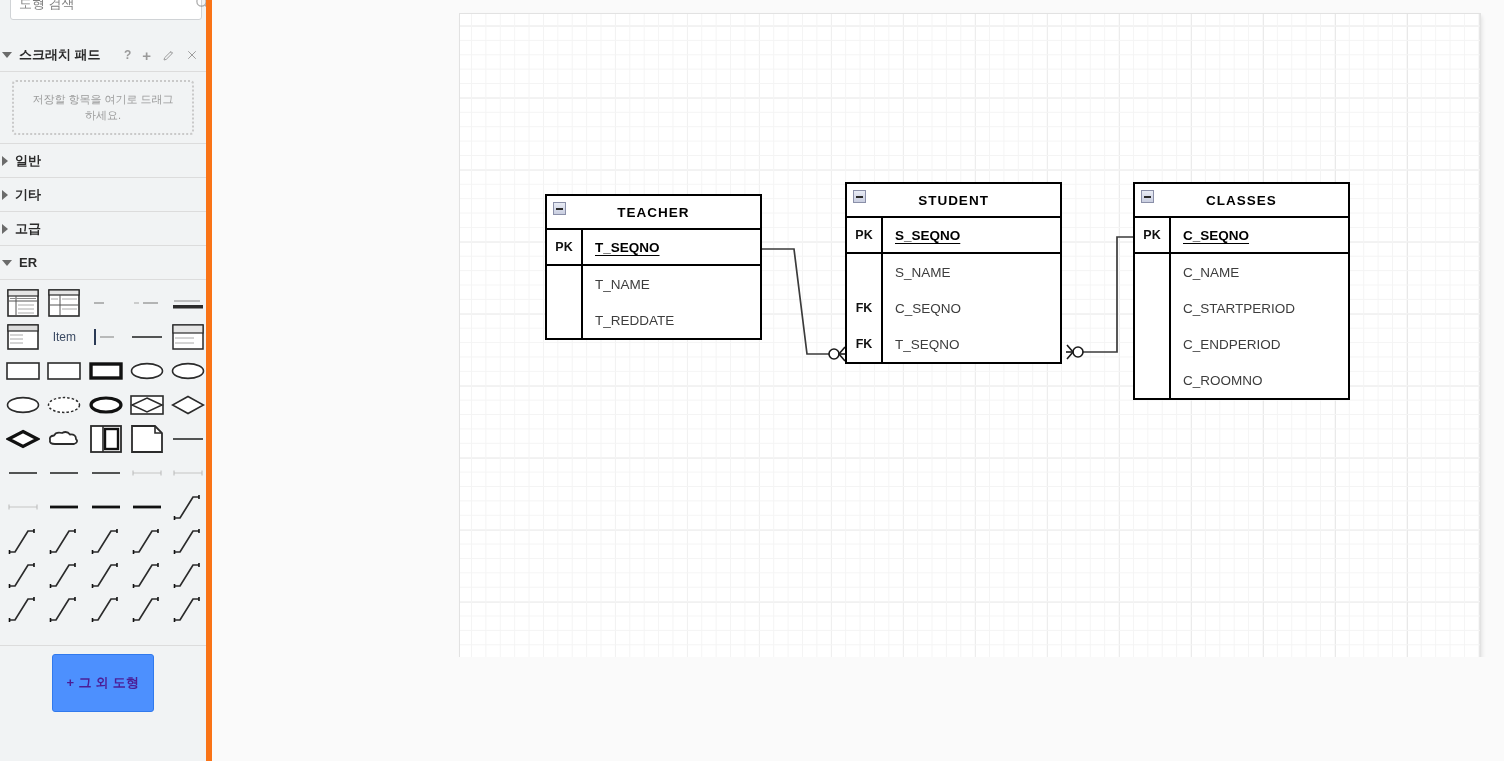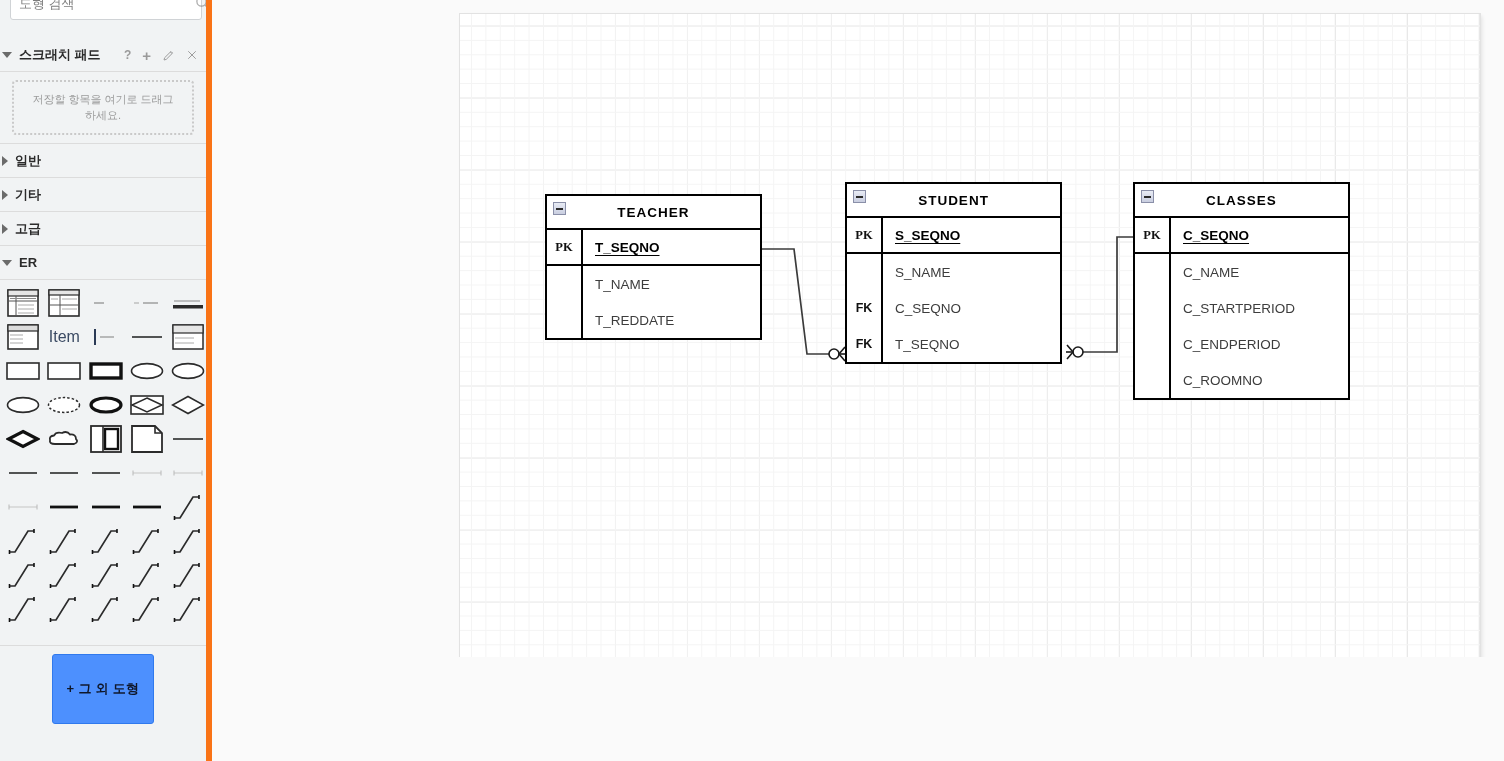--- a/index.html
+++ b/index.html
@@ -182,7 +182,7 @@
     font-size: 12.5px; font-weight: 700; color: #111;
     border-right: 2px solid #000;
   }
-  .er-row.pk-row .er-key { font-weight: 700; font-family: Liberation Serif, serif; }
+  .er-row.pk-row .er-key { font-weight: 700; }
   .er-attr {
     flex: 1; padding-left: 12px;
     height: 100%; display: flex; align-items: center;

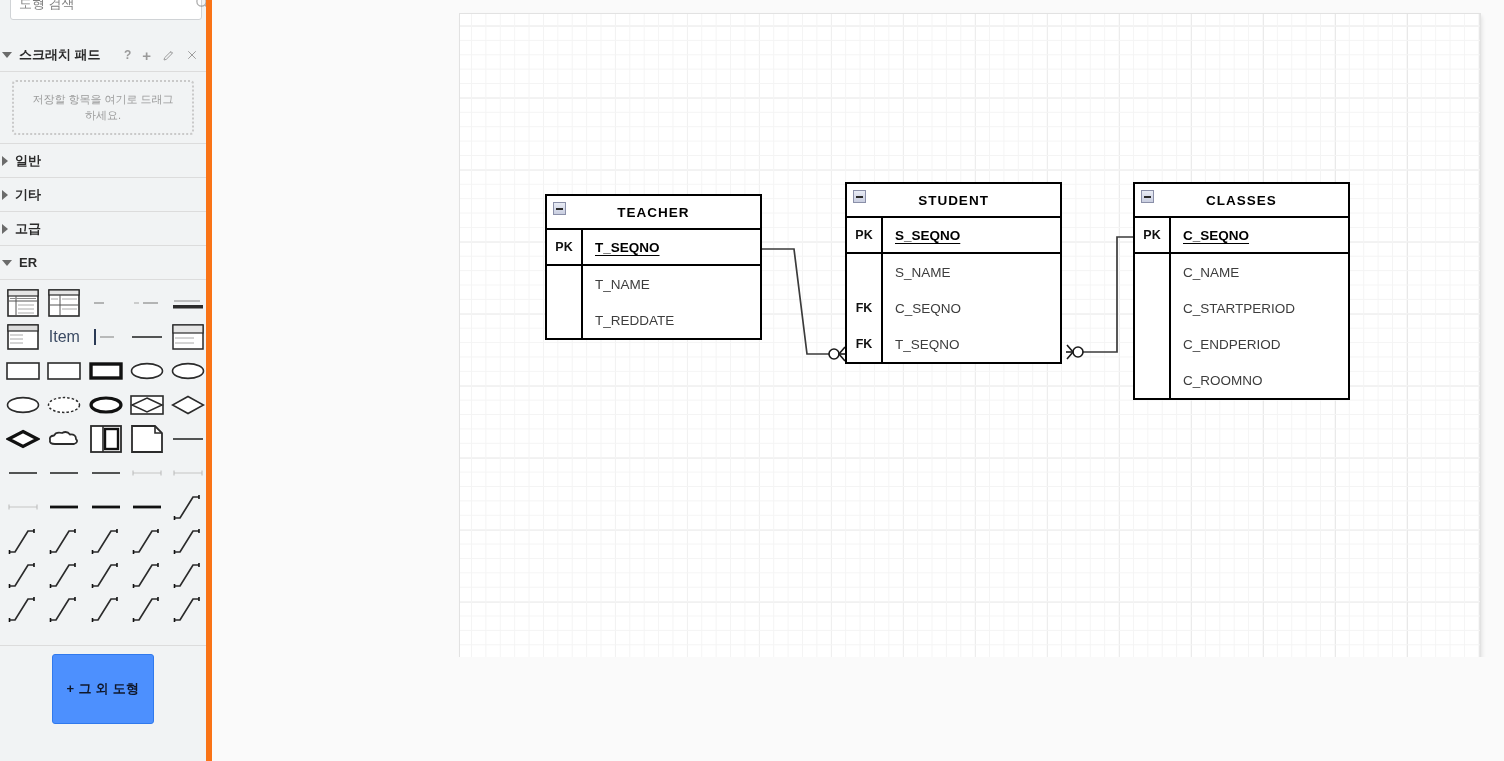--- a/index.html
+++ b/index.html
@@ -302,7 +302,7 @@
               </svg>
             </div>
             <div class="pcell">
-              <span style="font-size:16px;color:#3b4a63;font-family:'Liberation Sans',sans-serif;">Item</span>
+              <span style="font-size:12px;color:#3b4a63;font-family:'Liberation Sans',sans-serif;">Item</span>
             </div>
             <div class="pcell">
               <svg width="28" height="20" viewBox="0 0 28 20">

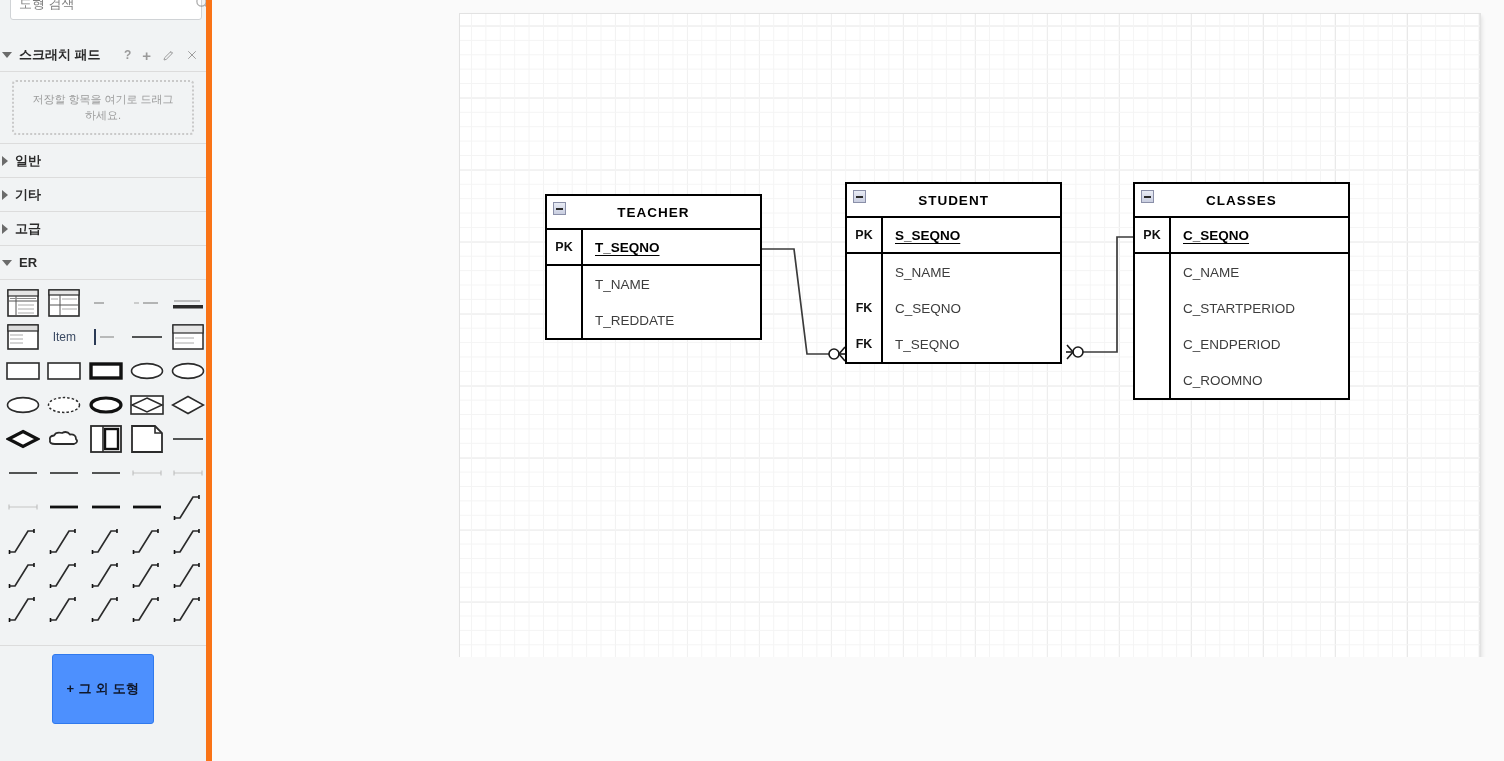--- a/index.html
+++ b/index.html
@@ -110,10 +110,10 @@
     padding-top: 8px;
   }
   .more-shapes-btn {
-    background: #4d90fe; color: #0f172a;
+    background: #4d90fe; color: #4c1d95;
     border: 1px solid #3079ed; border-radius: 3px;
     font-size: 13px; font-weight: 700;
-    padding: 25px 14px;
+    padding: 19px 14px;
     font-family: "Liberation Sans", sans-serif;
     cursor: pointer;
     letter-spacing: .3px;

